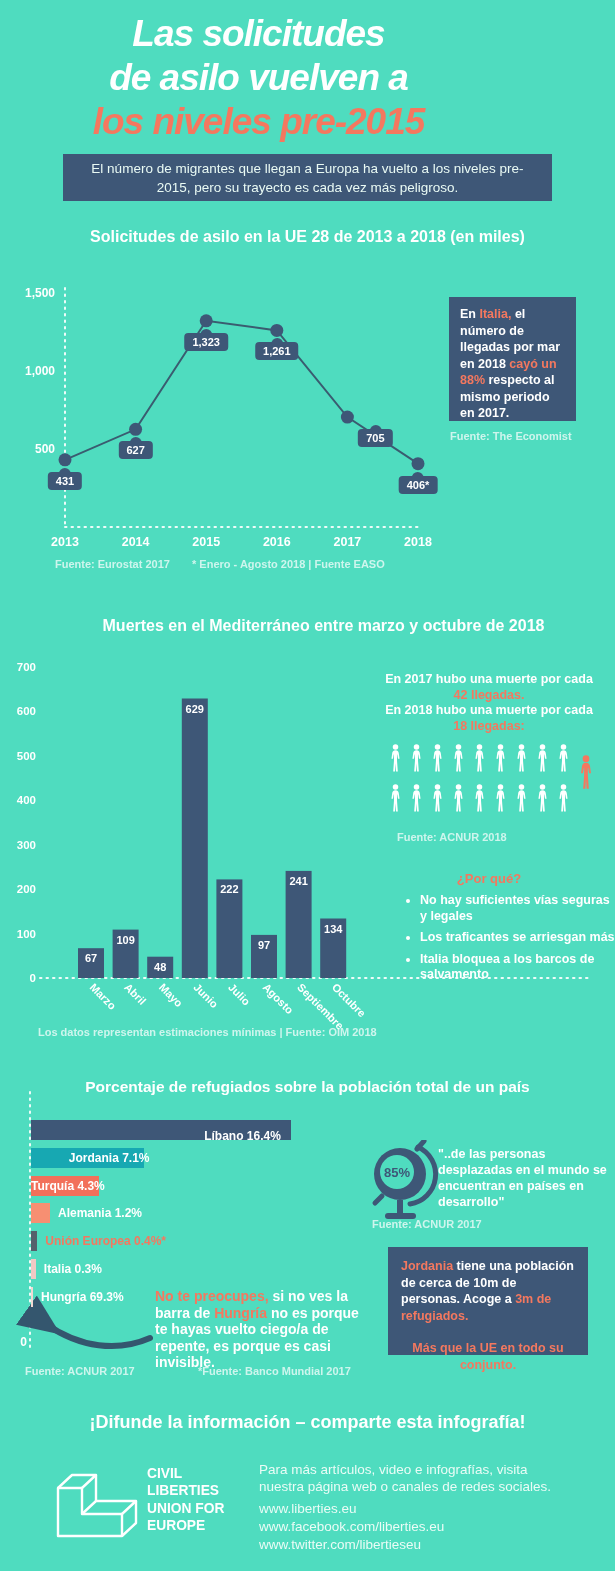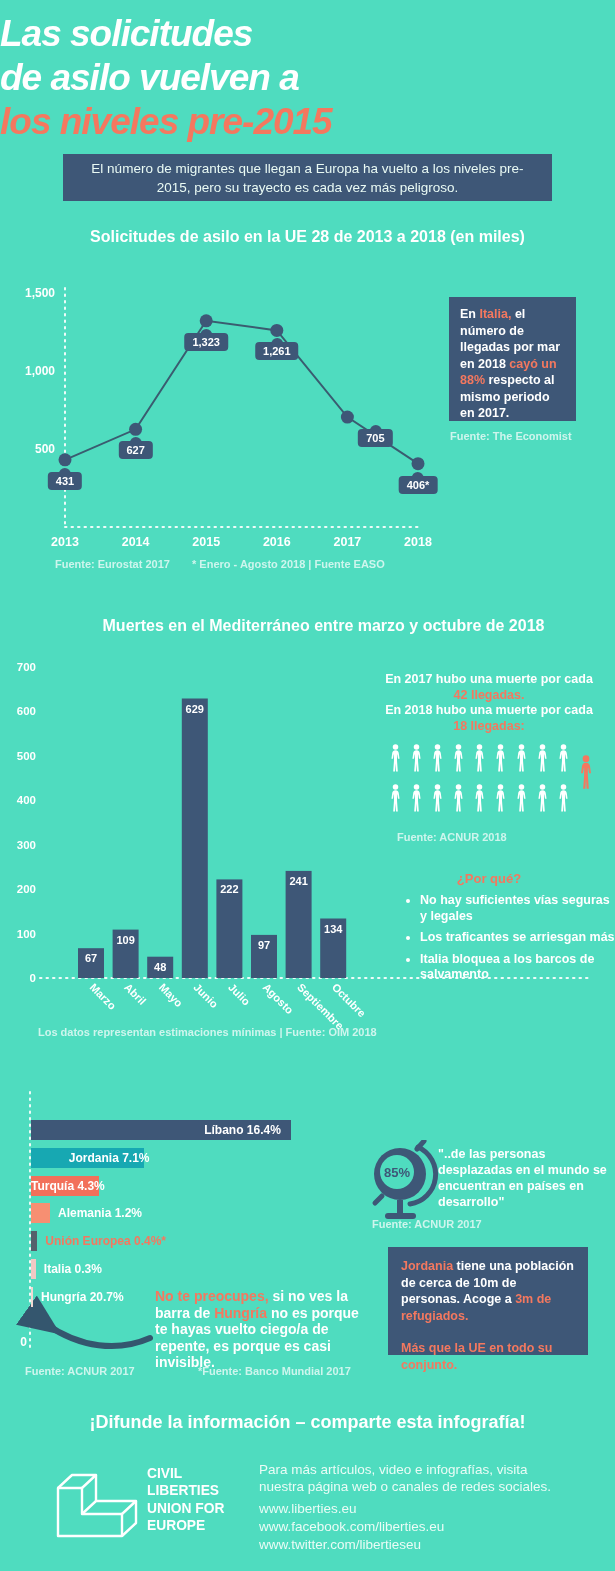--- a/index.html
+++ b/index.html
@@ -13,7 +13,7 @@
   .coral{color:#f4785f;}
 
   
-  .main-title{left:0;top:12px;width:517px;text-align:left;
+  .main-title{left:0;top:12px;width:517px;text-align:center;
     font-style:italic;font-weight:800;font-size:37px;line-height:44px;letter-spacing:-1px;}
   .main-title .t3{color:#f4785f;}
   .banner{left:63px;top:154px;width:489px;height:47px;background:#3e5777;

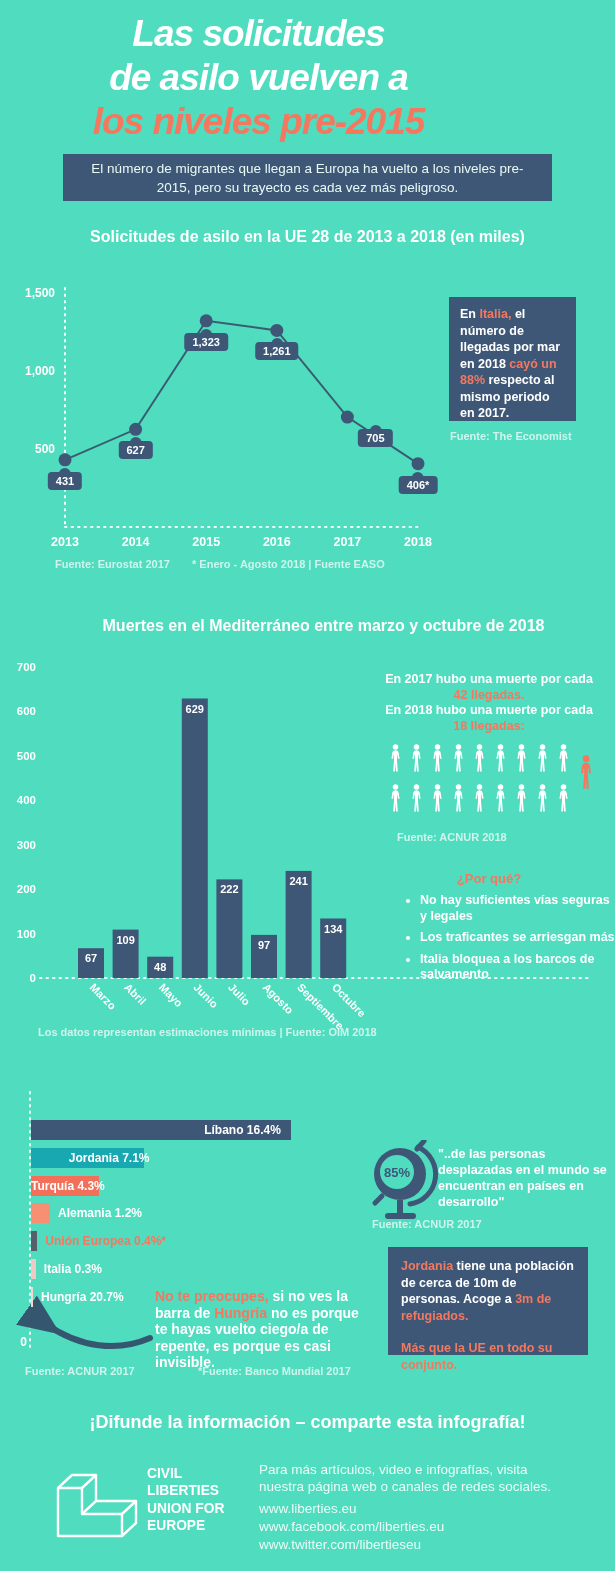--- a/index.html
+++ b/index.html
@@ -10,7 +10,7 @@
     color:#fff;
   }
   .abs{position:absolute;}
-  .coral{color:#f4785f;}
+  .coral{color:#f4785f;text-align:center;}
 
   
   .main-title{left:0;top:12px;width:517px;text-align:center;

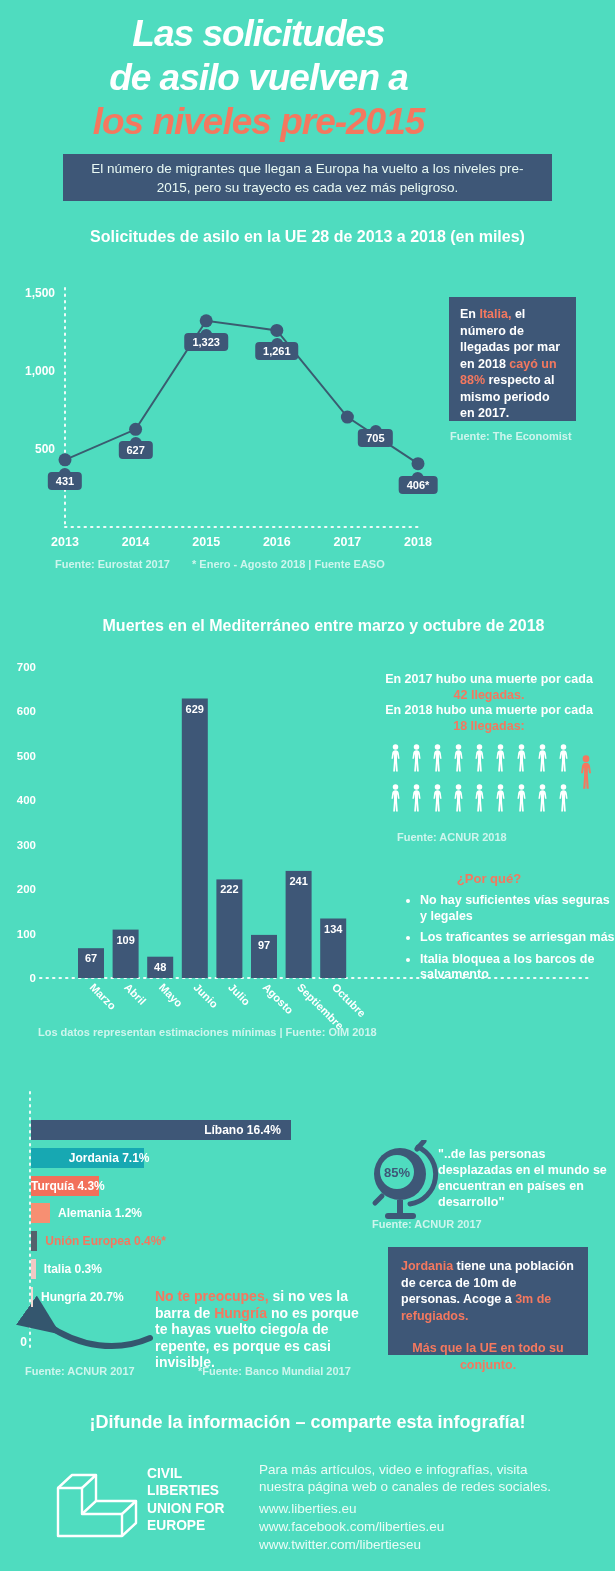--- a/index.html
+++ b/index.html
@@ -295,6 +295,7 @@
       <li>Italia bloquea a los barcos de salvamento</li>
     </ul>
 
+  <div class="abs sec-title" style="top:1078px;font-size:15.5px;">Porcentaje de refugiados sobre la población total de un país</div>
   <div class="abs" style="left:0;top:1090px;width:615px;height:280px;" id="refugee-chart">
     <svg id="refugee-svg" width="615" height="280" viewBox="0 0 615 280" style="position:absolute;left:0;top:0;">
         <line x1="30" y1="2" x2="30" y2="258" stroke="rgba(255,255,255,.9)" stroke-width="2" stroke-dasharray="1.5 5" stroke-linecap="round"></line>

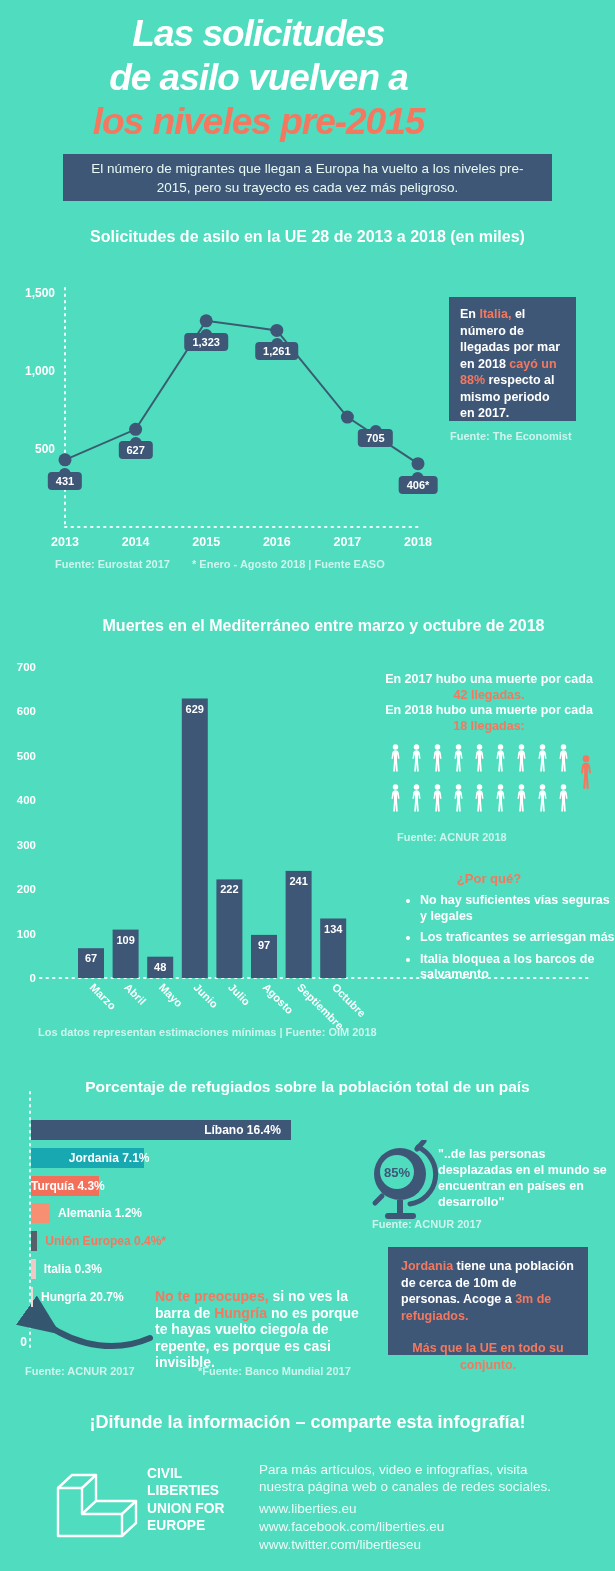--- a/index.html
+++ b/index.html
@@ -308,7 +308,7 @@
         <path d="M150 248 C118 262 80 258 46 234" fill="none" stroke="#34566e" stroke-width="6" stroke-linecap="round" marker-end="url(#ah)"></path>
       </svg>
   <div class="hbar" style="left: 31px; top: 30px; width: 259.9px; background: rgb(62, 87, 119);"></div>
-      <div class="hbar-label inside" style="top: 30px; color: rgb(255, 255, 255); left: 31px; width: 249.9px;">Líbano 16.4%</div>
+      <div class="hbar-label inside" style="top: 36px; color: rgb(255, 255, 255); left: 31px; width: 249.9px;">Líbano 16.4%</div>
       <div class="hbar" style="left: 31px; top: 58px; width: 112.5px; background: rgb(23, 168, 178);"></div>
       <div class="hbar-label inside" style="top: 58px; color: rgb(255, 255, 255); left: 31px; width: 102.5px; margin-left: 16px;">Jordania 7.1%</div>
       <div class="hbar" style="left: 31px; top: 86px; width: 68.2px; background: rgb(242, 112, 90);"></div>

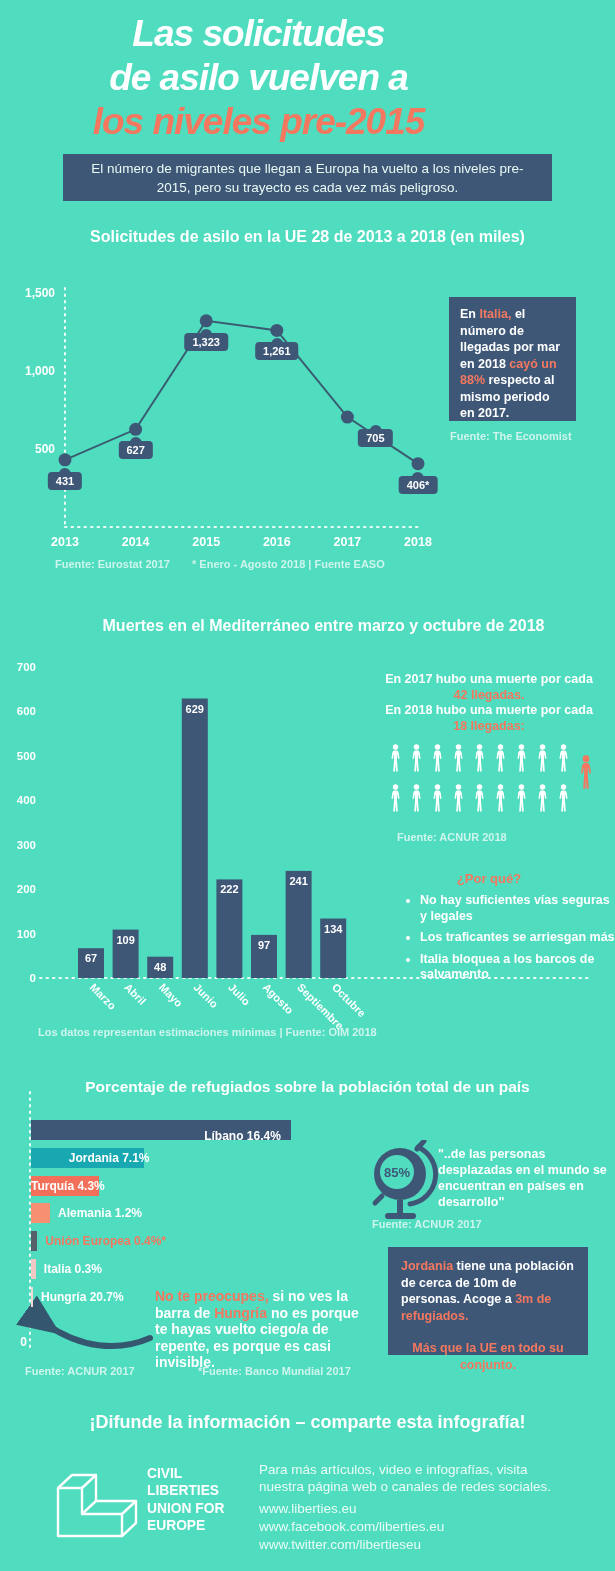--- a/index.html
+++ b/index.html
@@ -320,7 +320,7 @@
       <div class="hbar" style="left: 31px; top: 169px; width: 4.8px; background: rgb(240, 201, 196);"></div>
       <div class="hbar-label" style="top: 169px; color: rgb(255, 255, 255); left: 43.8px;">Italia 0.3%</div>
       <div class="hbar" style="left: 31px; top: 197px; width: 2px; background: rgb(241, 217, 211);"></div>
-      <div class="hbar-label" style="top: 197px; color: rgb(255, 255, 255); left: 41px;">Hungría 20.7%</div>
+      <div class="hbar-label" style="top: 197px; color: rgb(255, 255, 255); left: 41px;">Hungría 69.3%</div>
     </div>
   <div class="abs hungary-note">
     <span><span class="coral">No te preocupes,</span><span> si no ves la barra de </span><span class="coral">Hungría</span><span> no es porque te hayas vuelto ciego/a de repente, es porque es casi invisible.</span></span>

